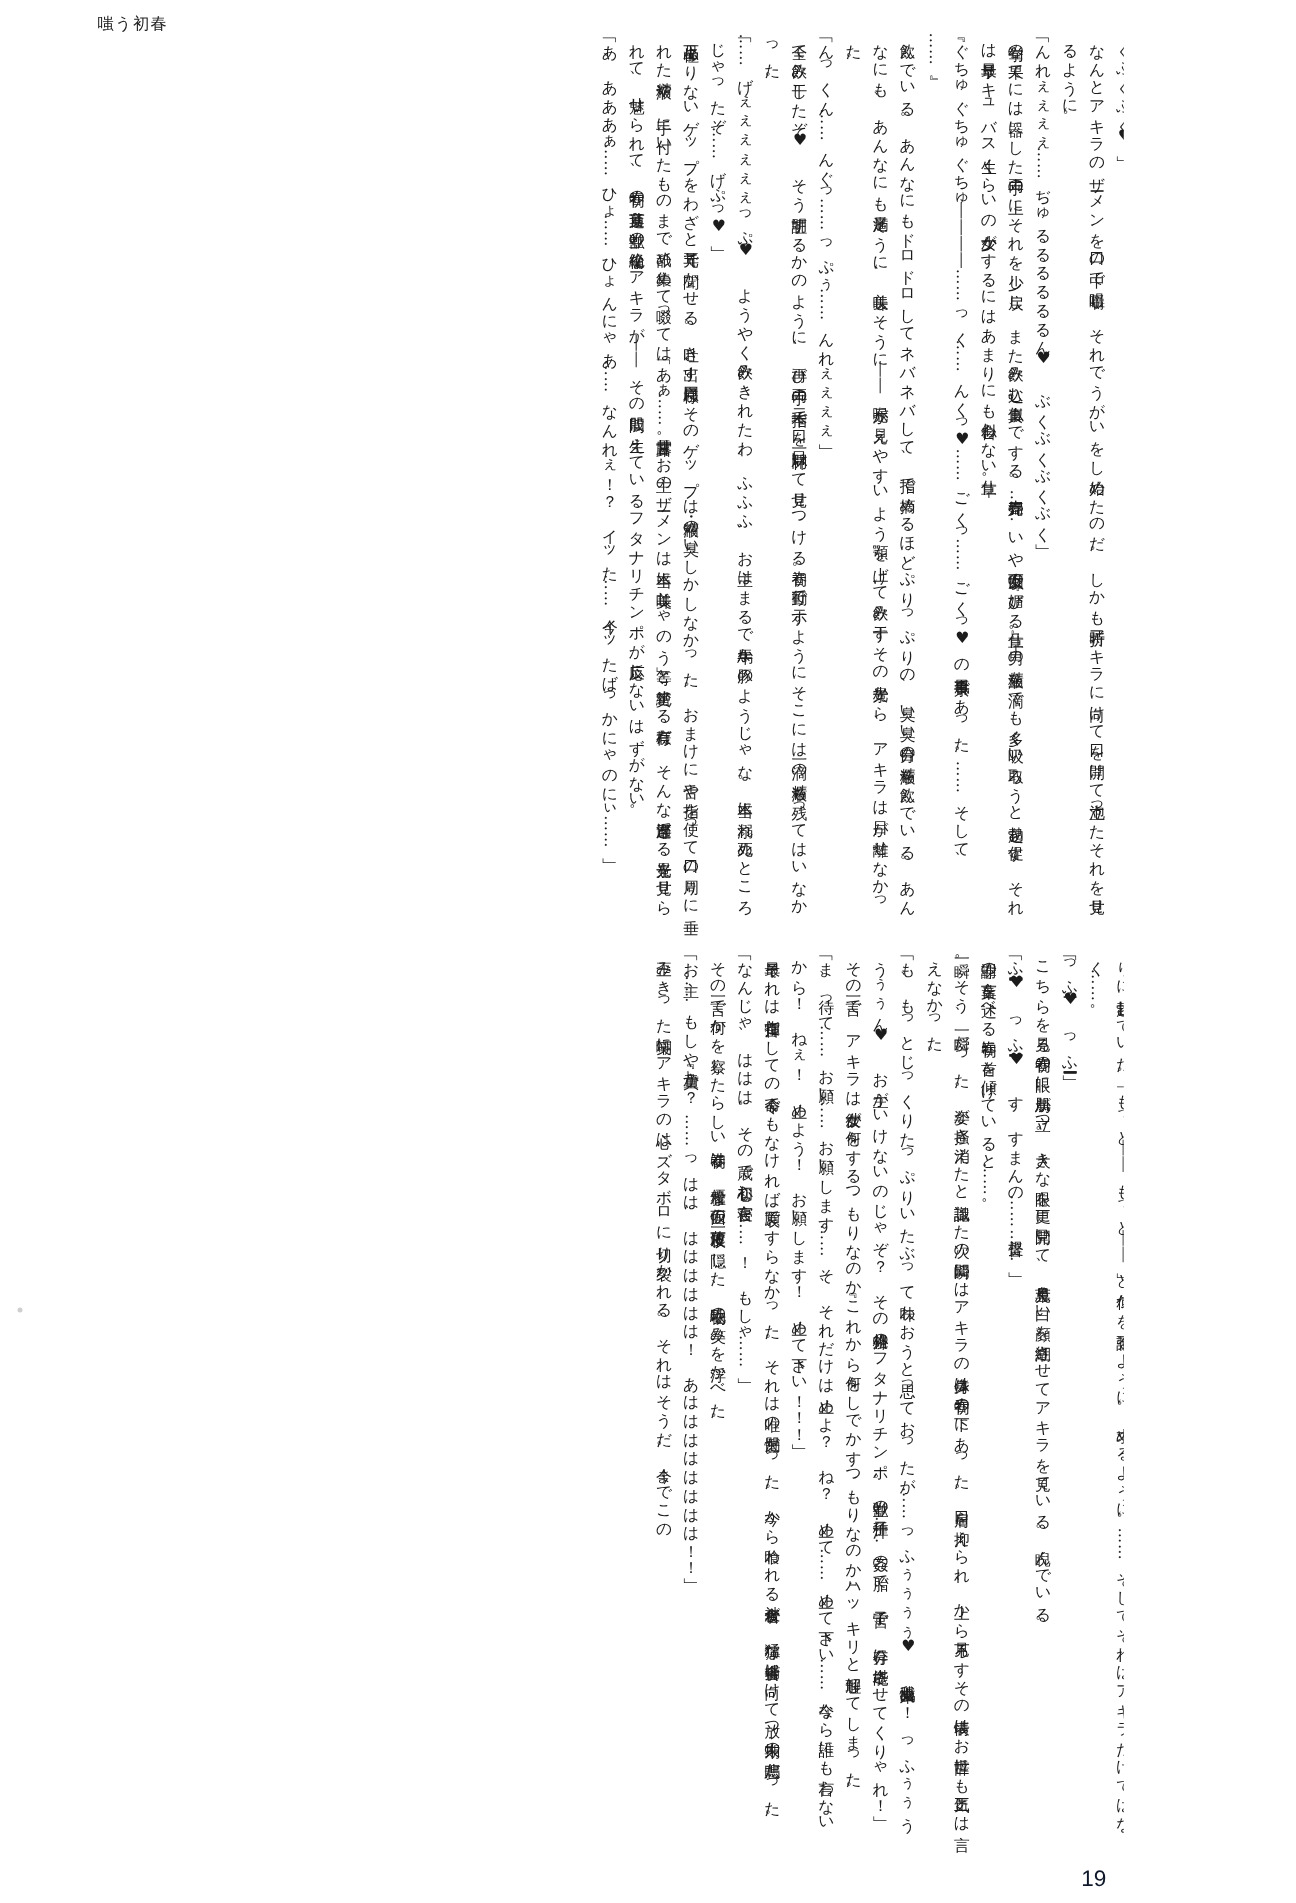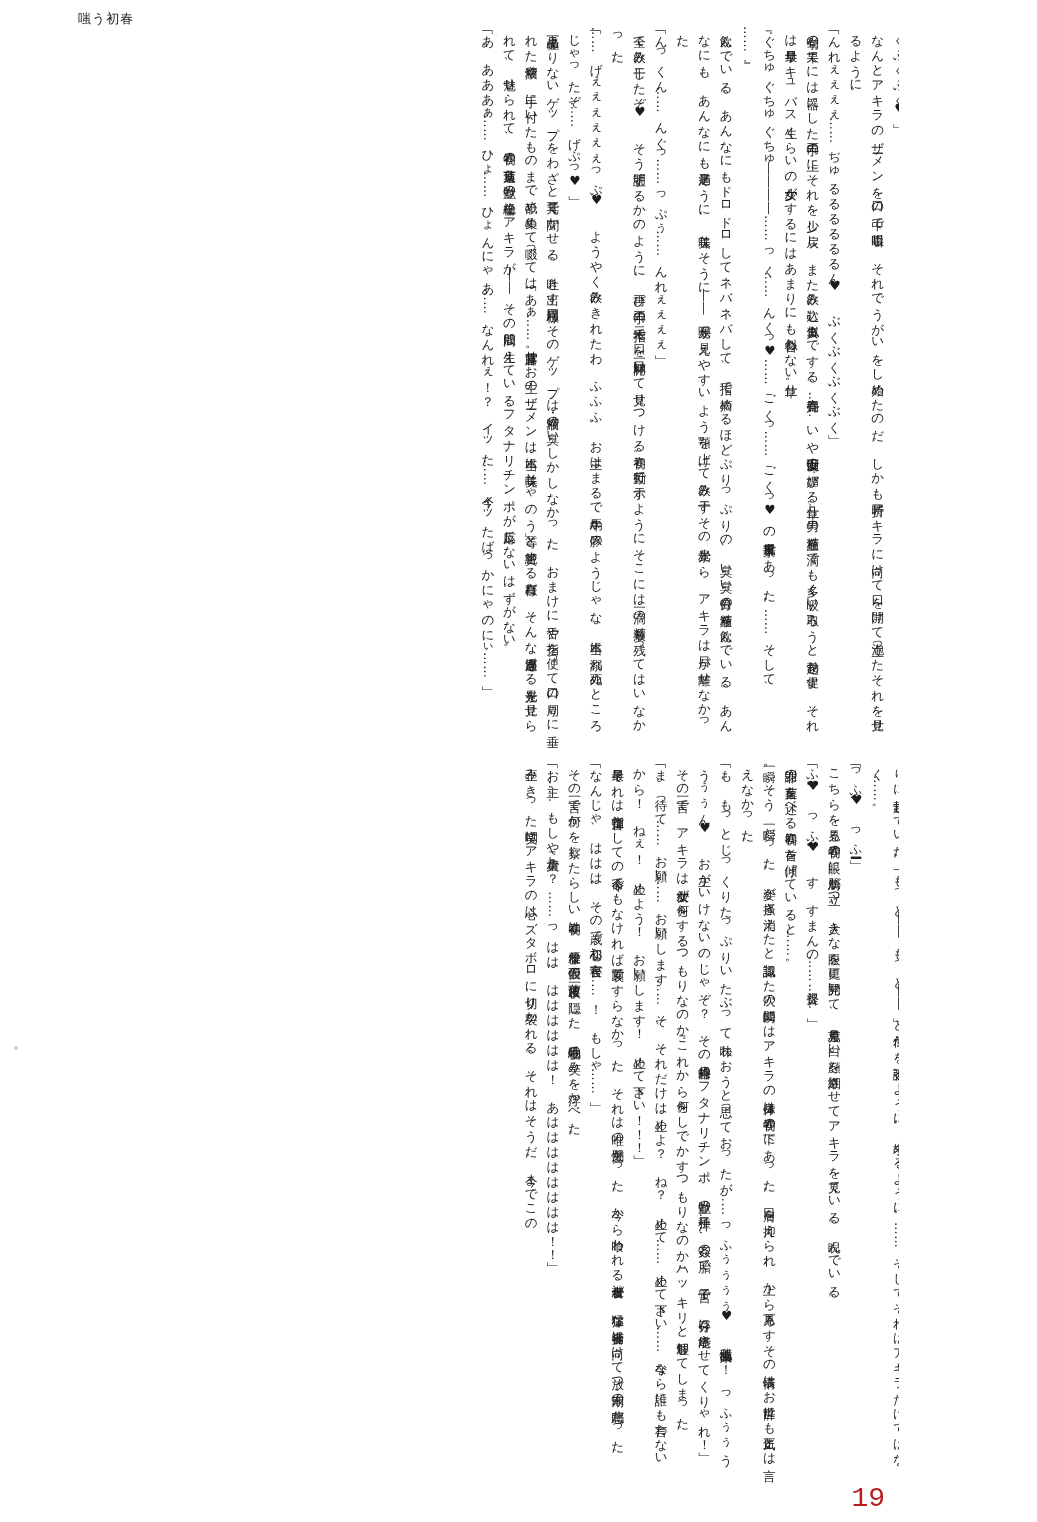--- a/index.html
+++ b/index.html
@@ -29,9 +29,9 @@
     position: absolute;
     right: 14px;
     bottom: 8px;
-    font-size: 28px;
-    color: #b91c1c;
-    font-family: Liberation Mono, monospace;
+    font-size: 18px;
+    color: #0f172a;
+    font-family: Liberation Sans, sans-serif;
   }
   
   .vtext-block {

